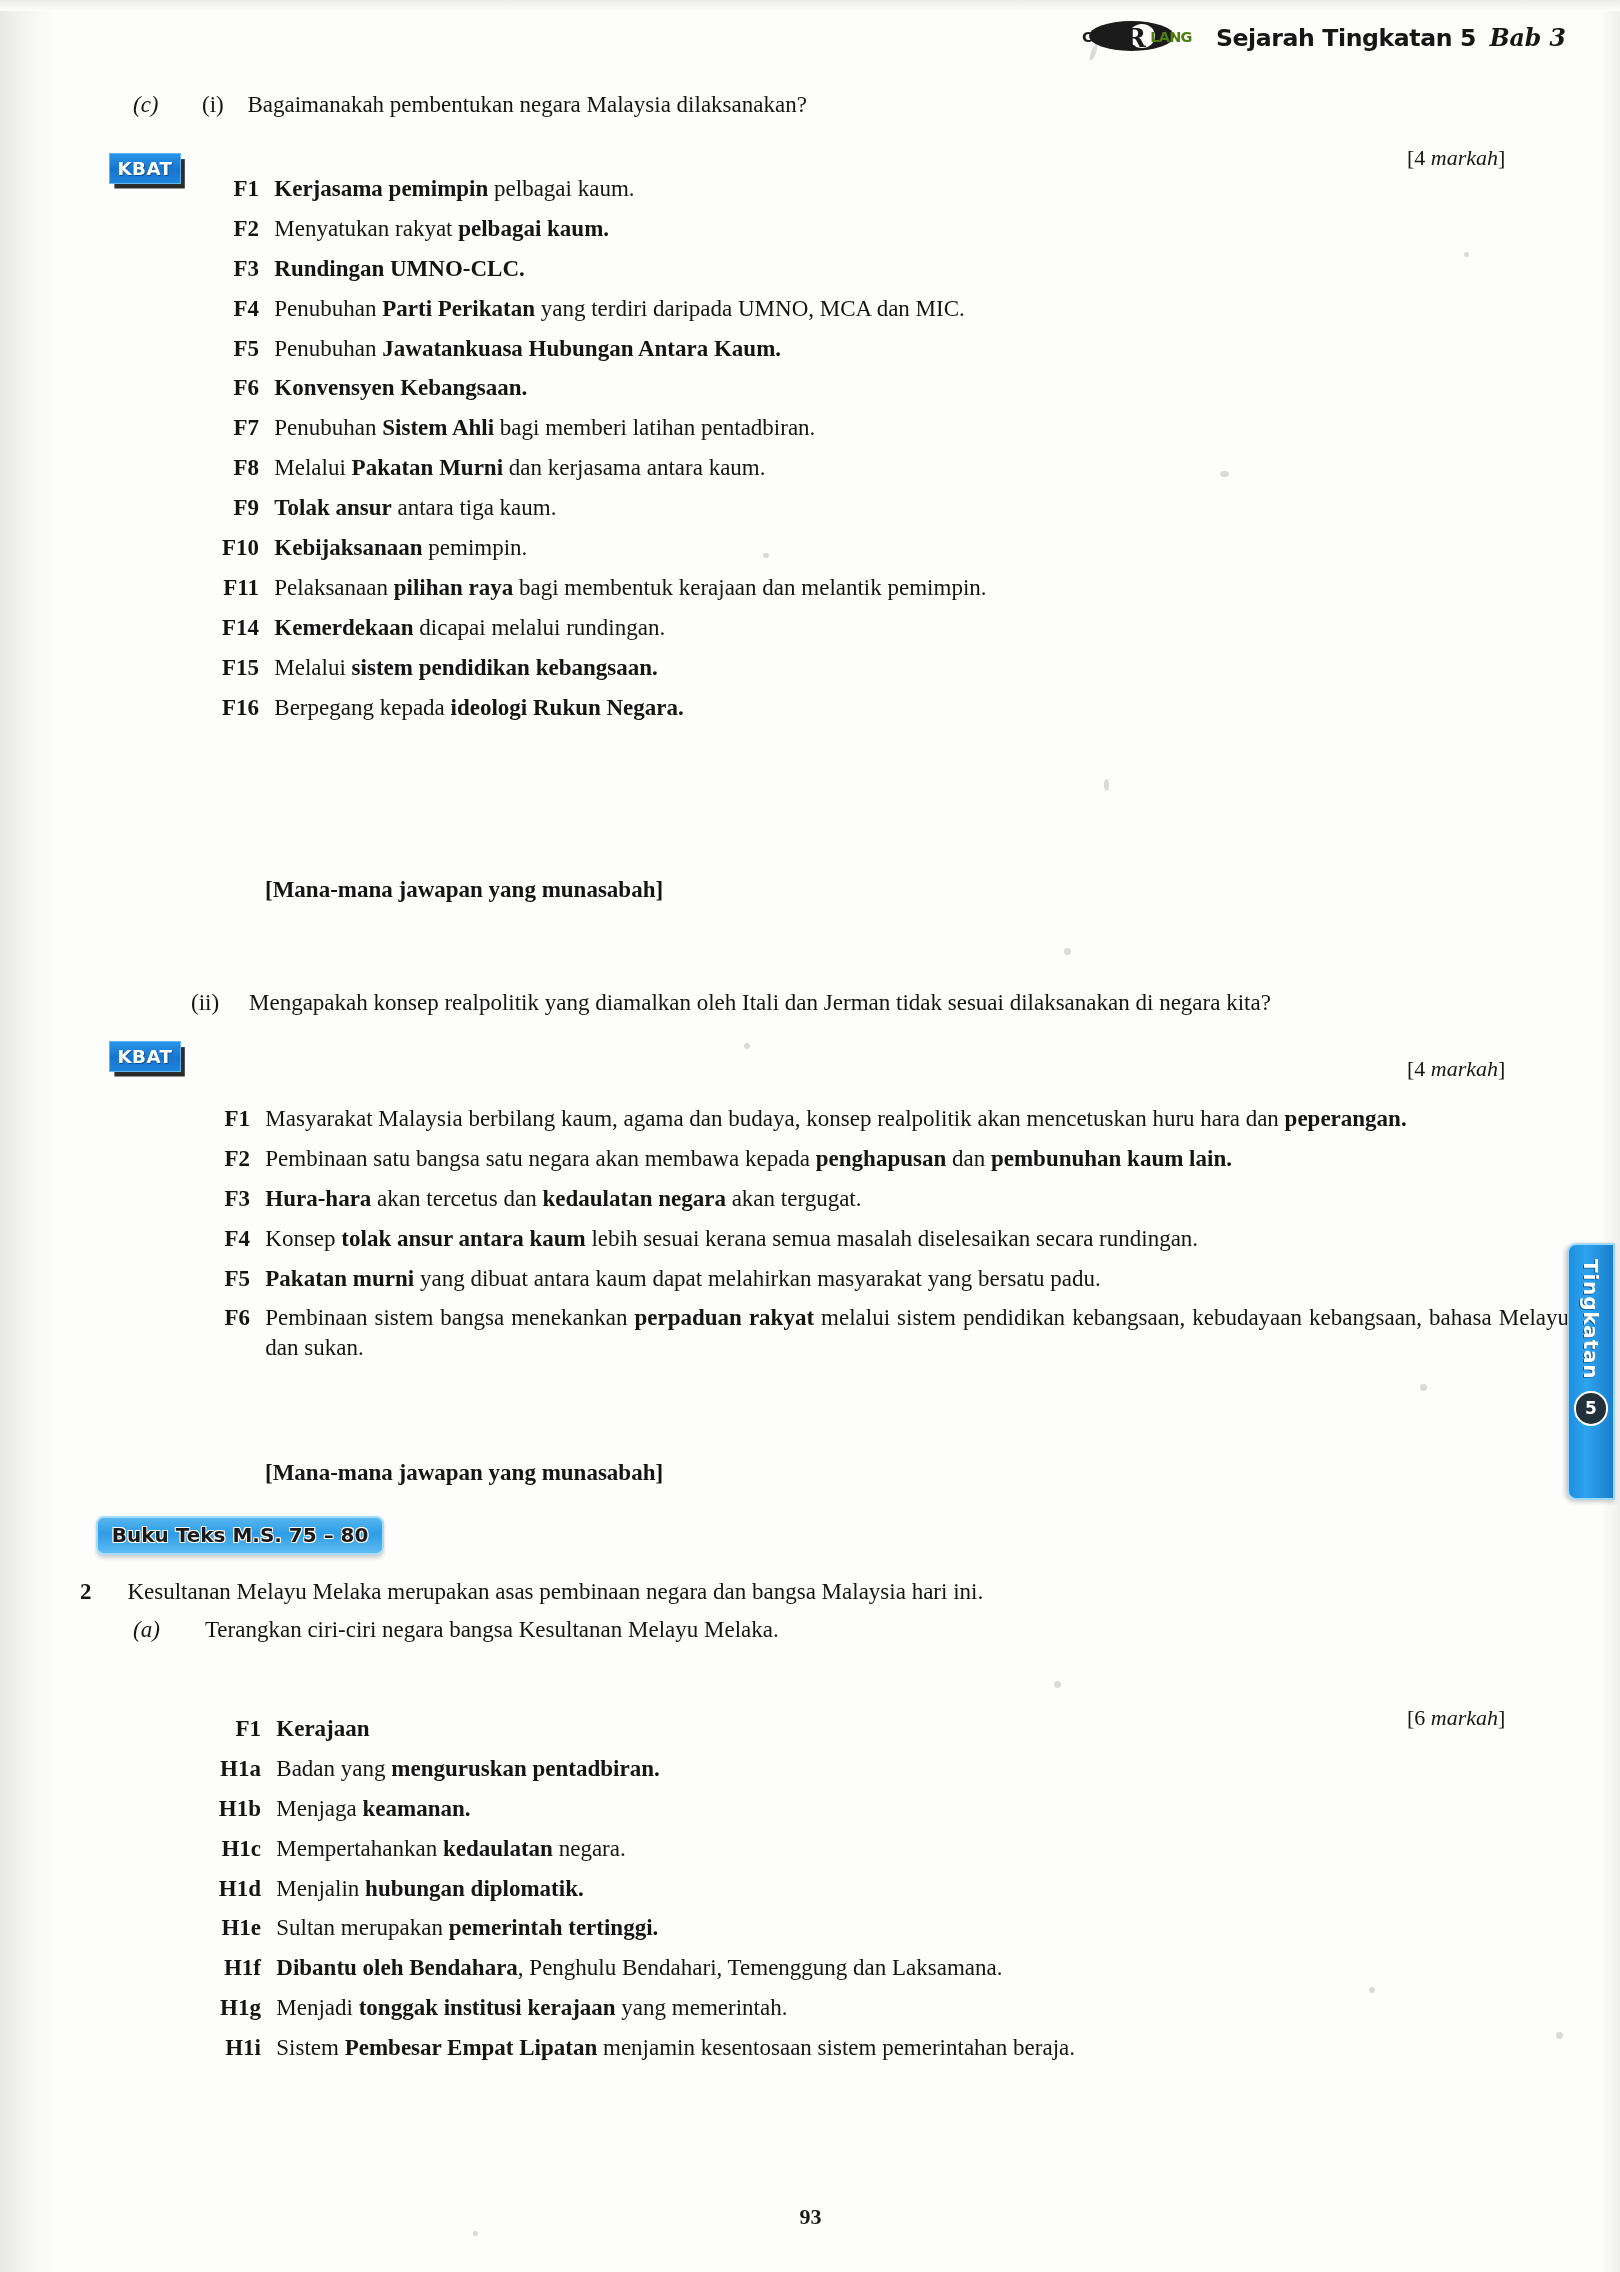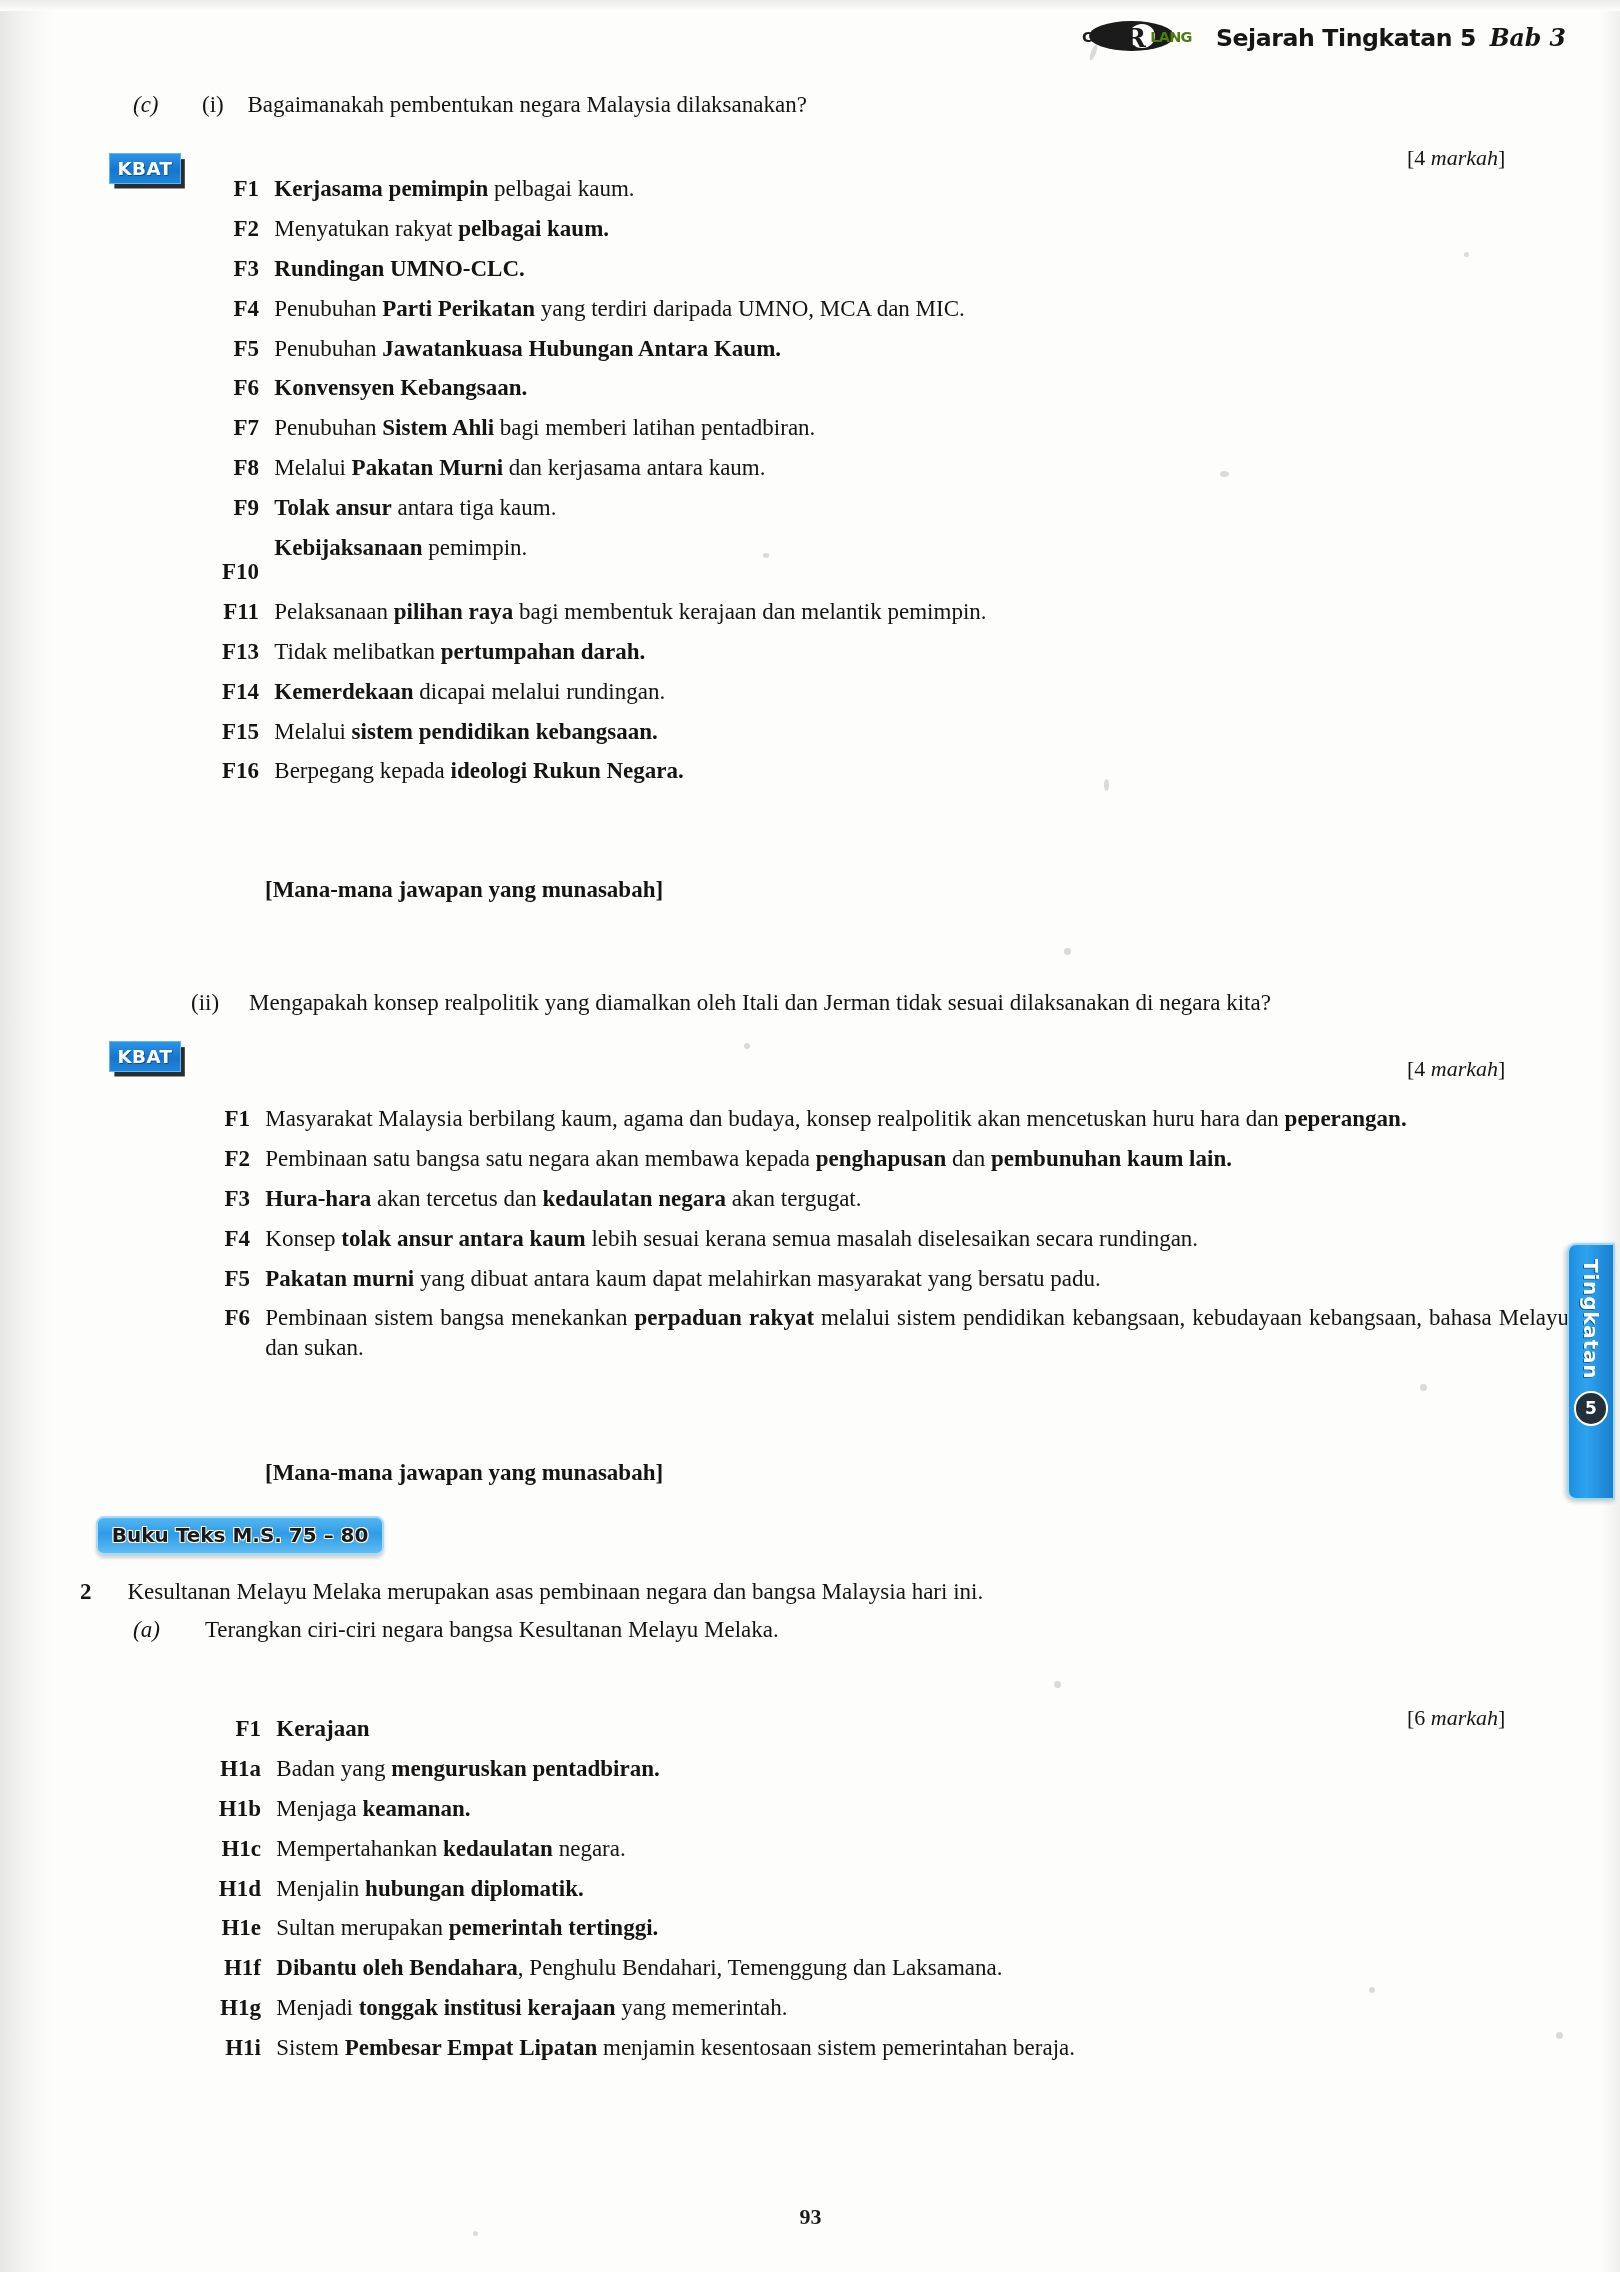--- a/index.html
+++ b/index.html
@@ -354,7 +354,7 @@
         <span class="body"><b>Tolak ansur</b><span> antara tiga kaum.</span></span>
       </div>
       <div class="fact">
-        <span class="code" style="width: 55px; margin-top: 24px;">F10</span>
+        <span class="code" style="width: 55px;">F10</span>
         <span class="body"><b>Kebijaksanaan</b><span> pemimpin.</span></span>
       </div>
       <div class="fact">

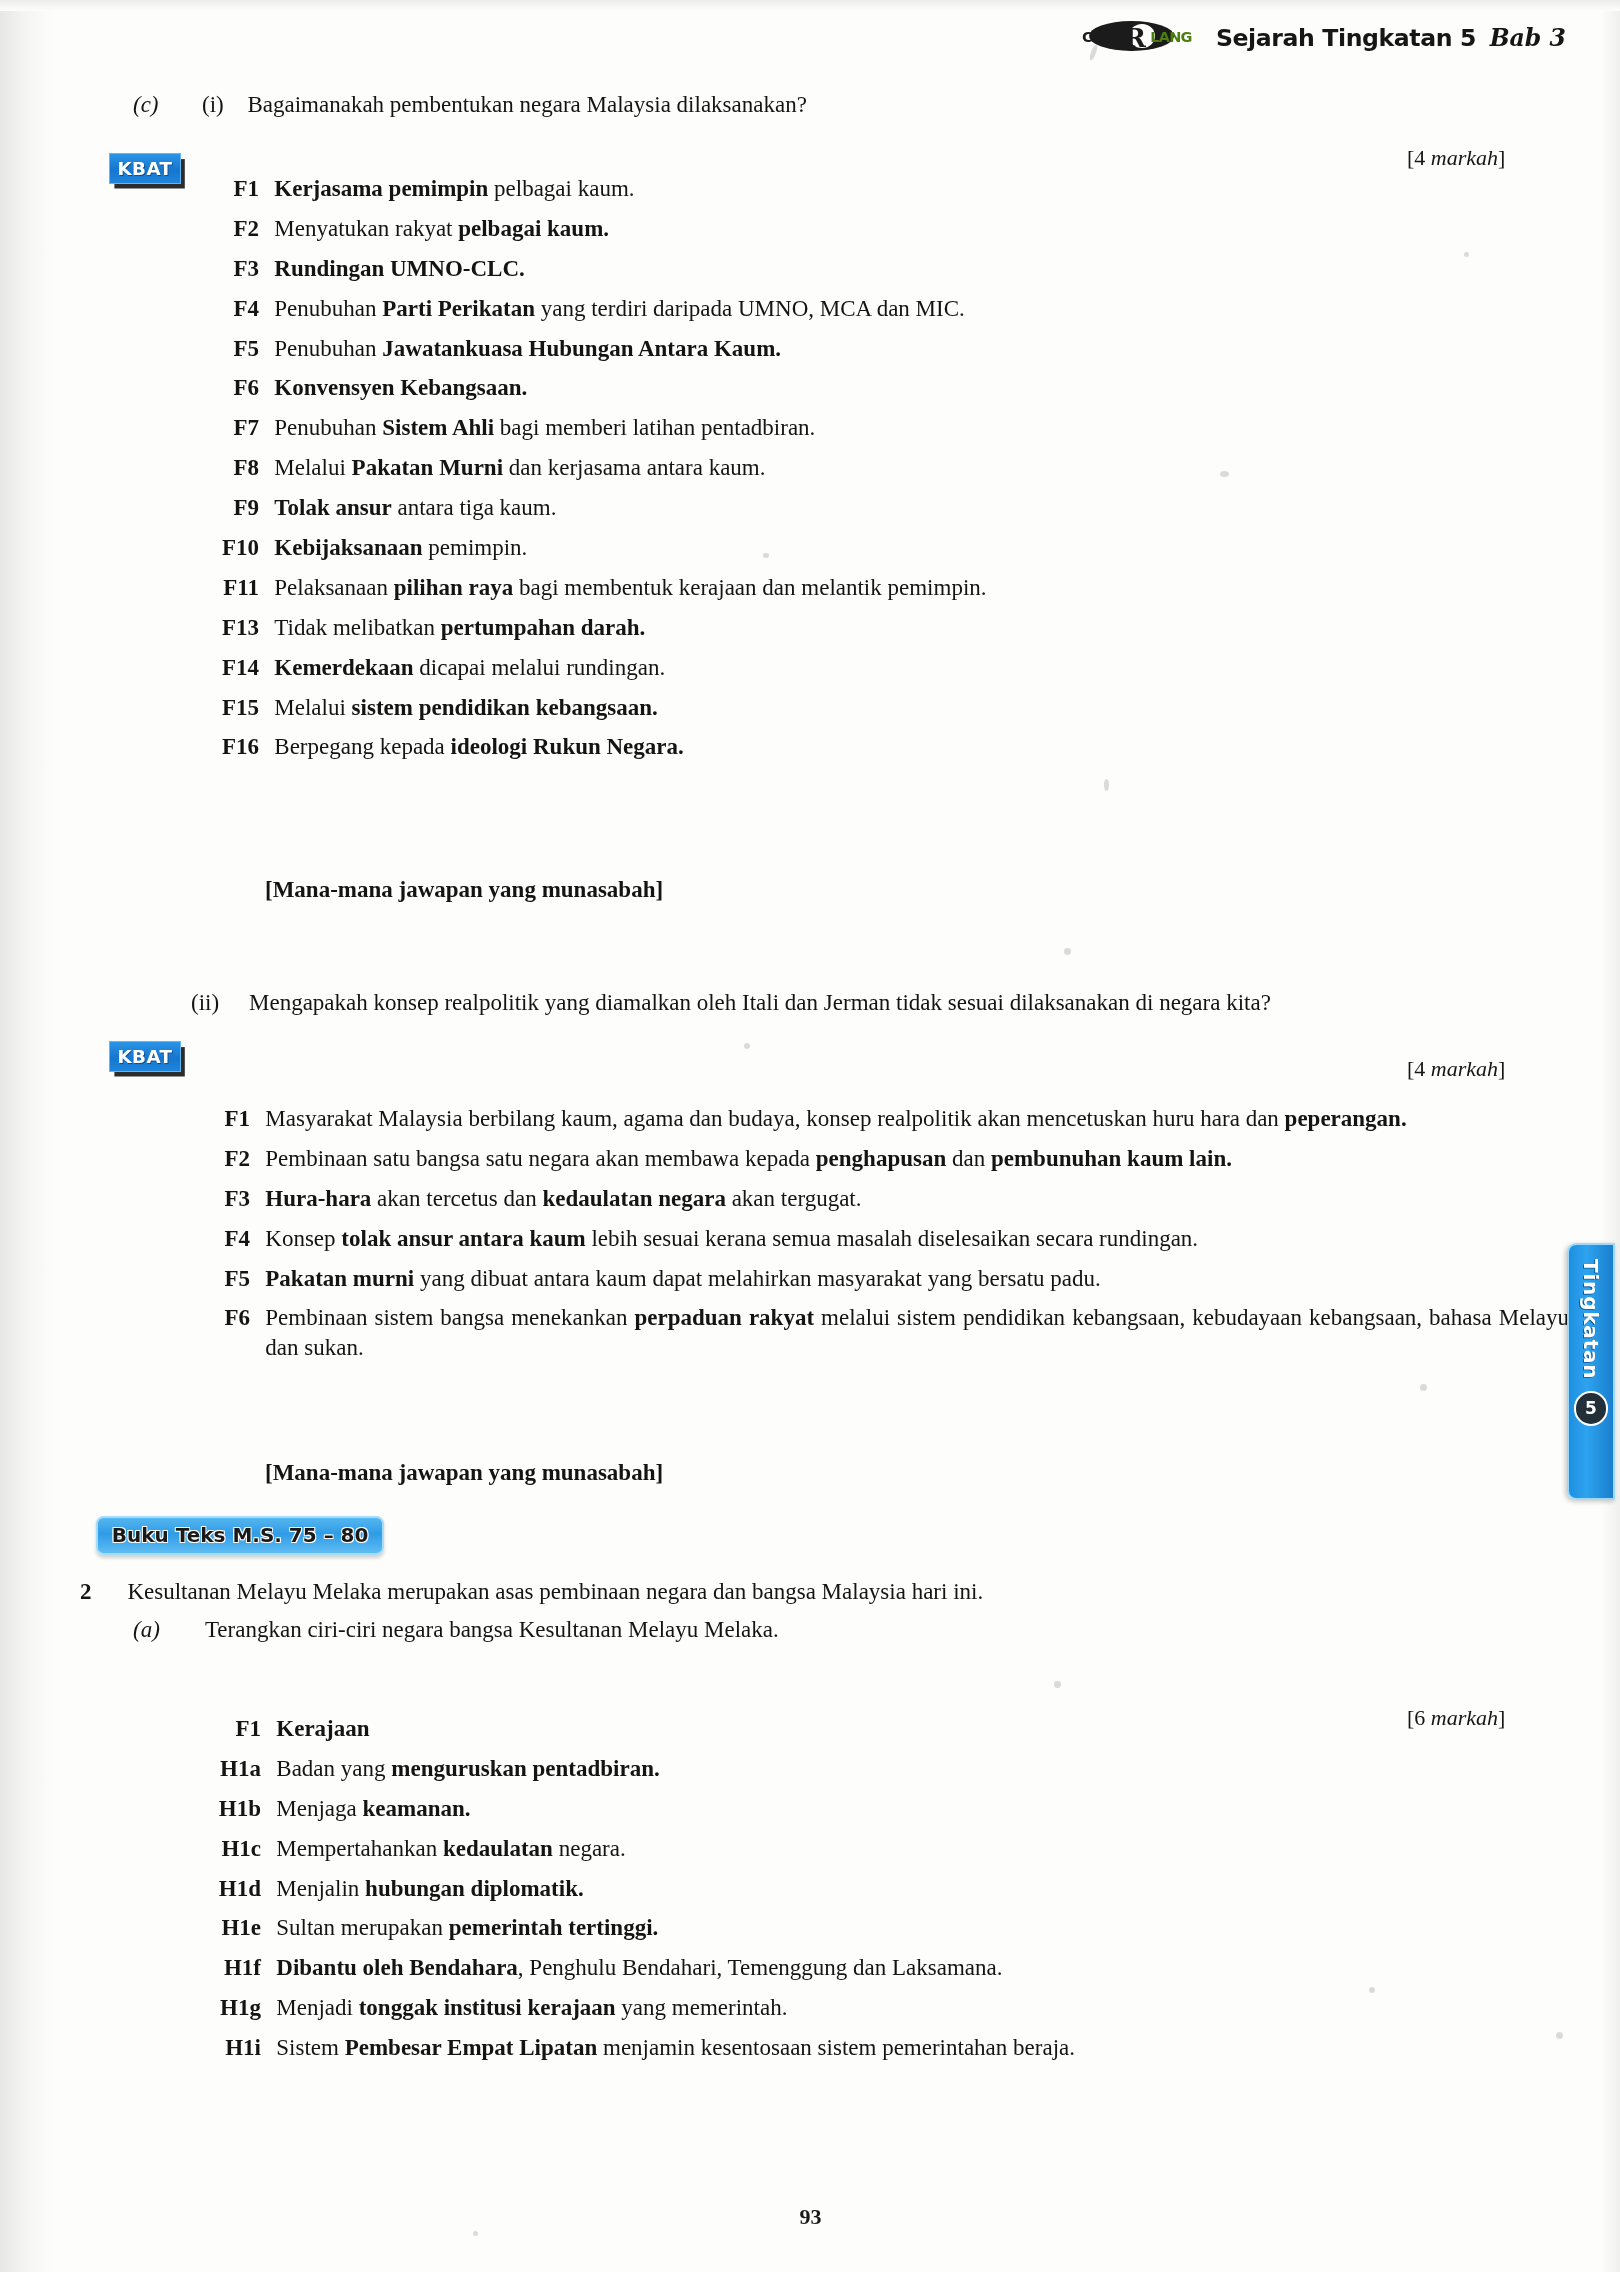--- a/index.html
+++ b/index.html
@@ -362,10 +362,6 @@
         <span class="body"><span>Pelaksanaan </span><b>pilihan raya</b><span> bagi membentuk kerajaan dan melantik pemimpin.</span></span>
       </div>
       <div class="fact">
-        <span class="code" style="width: 55px;">F13</span>
-        <span class="body"><span>Tidak melibatkan </span><b>pertumpahan darah.</b></span>
-      </div>
-      <div class="fact">
         <span class="code" style="width: 55px;">F14</span>
         <span class="body"><b>Kemerdekaan</b><span> dicapai melalui rundingan.</span></span>
       </div>

